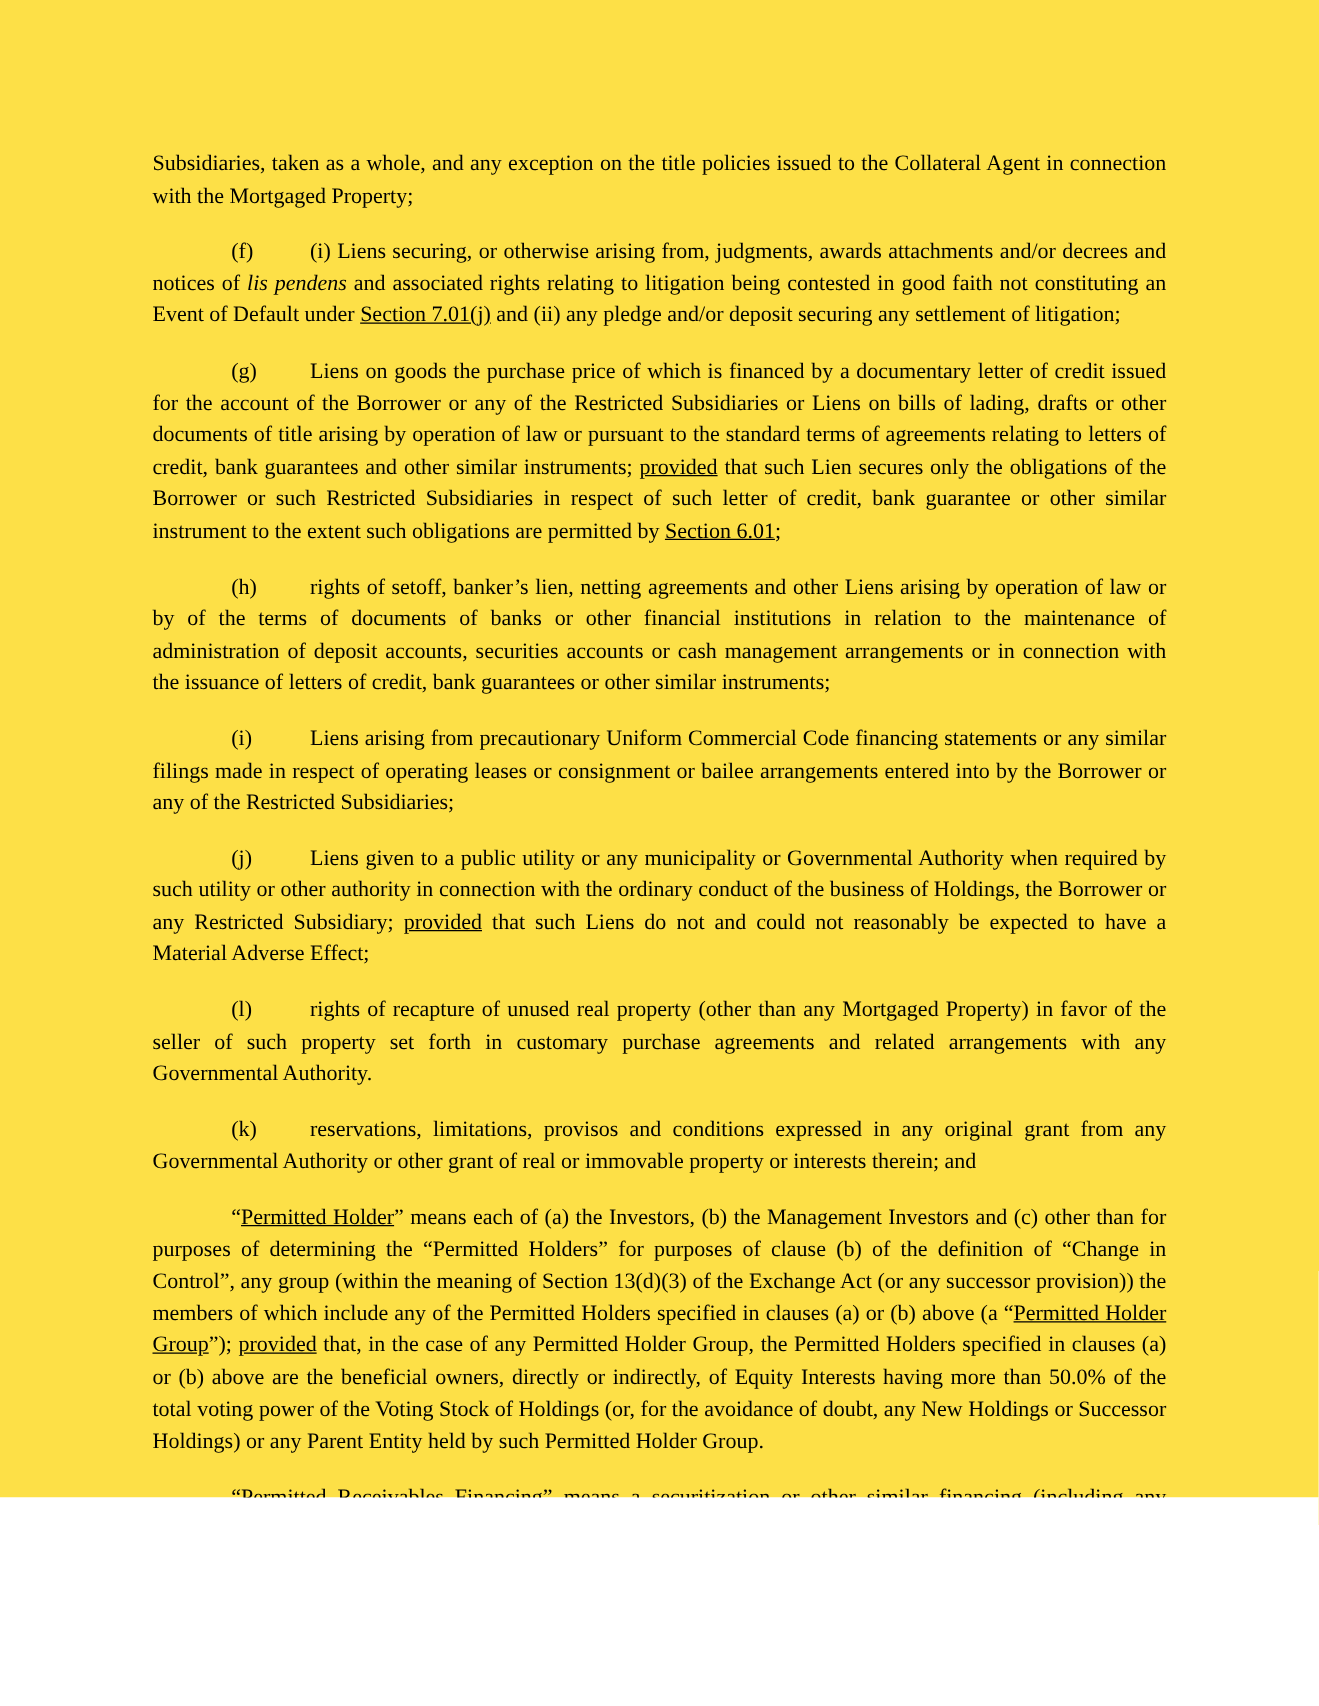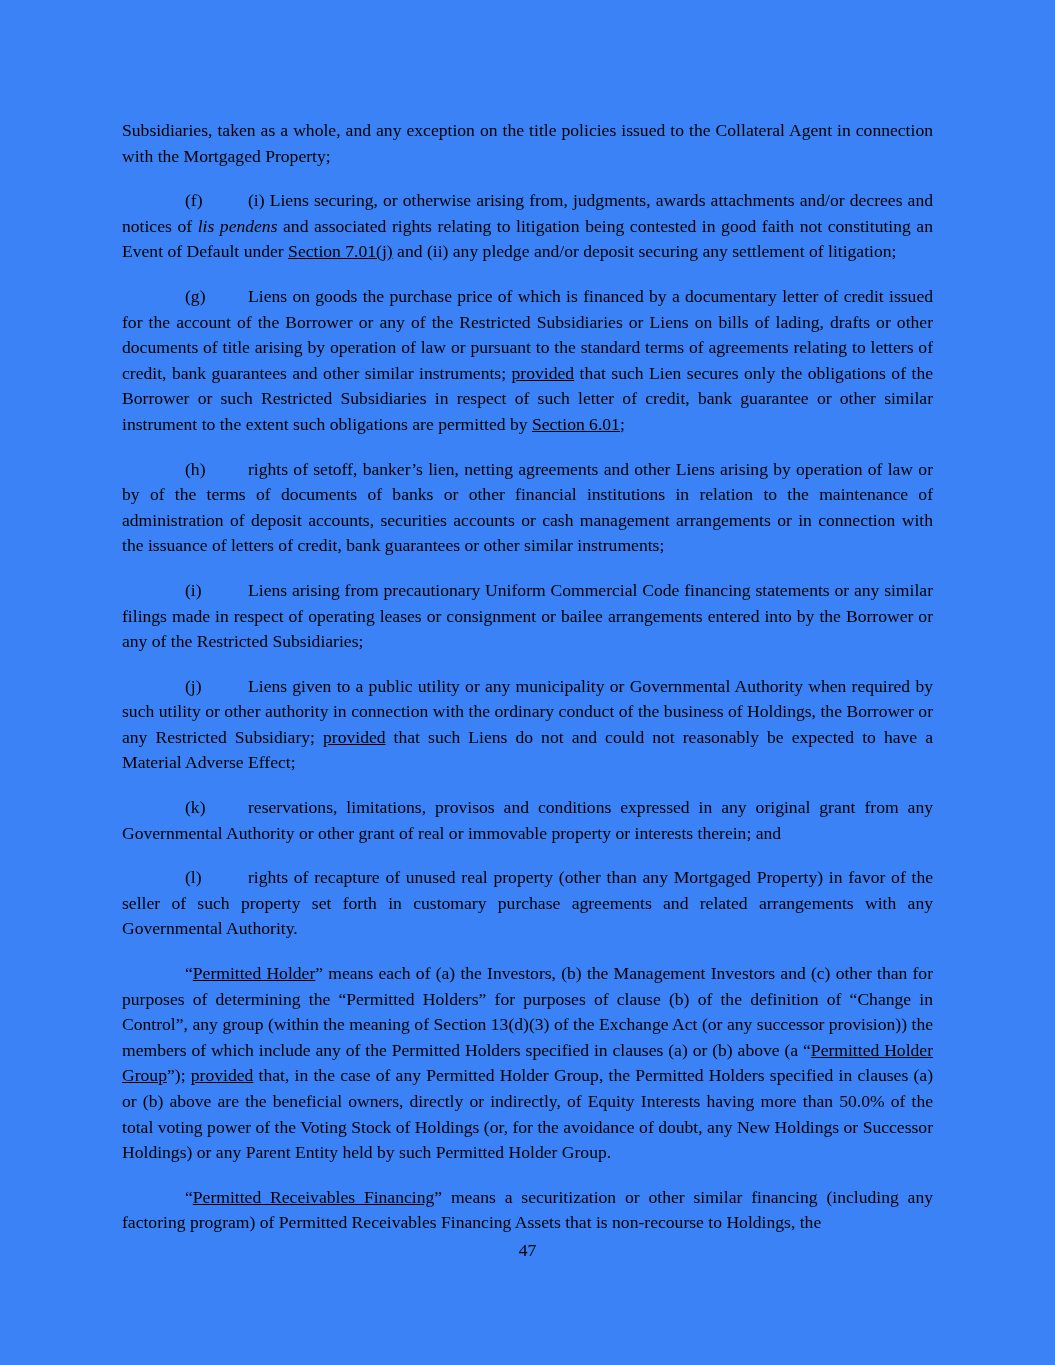--- a/index.html
+++ b/index.html
@@ -9,8 +9,8 @@
   }
   .page {
     width: 1055px;
-    height: 1365px;
-    background: #3b82f6;
+    height: 1198px;
+    background: #fde047;
     position: relative;
     box-sizing: border-box;
     padding: 118px 122px 0 122px;

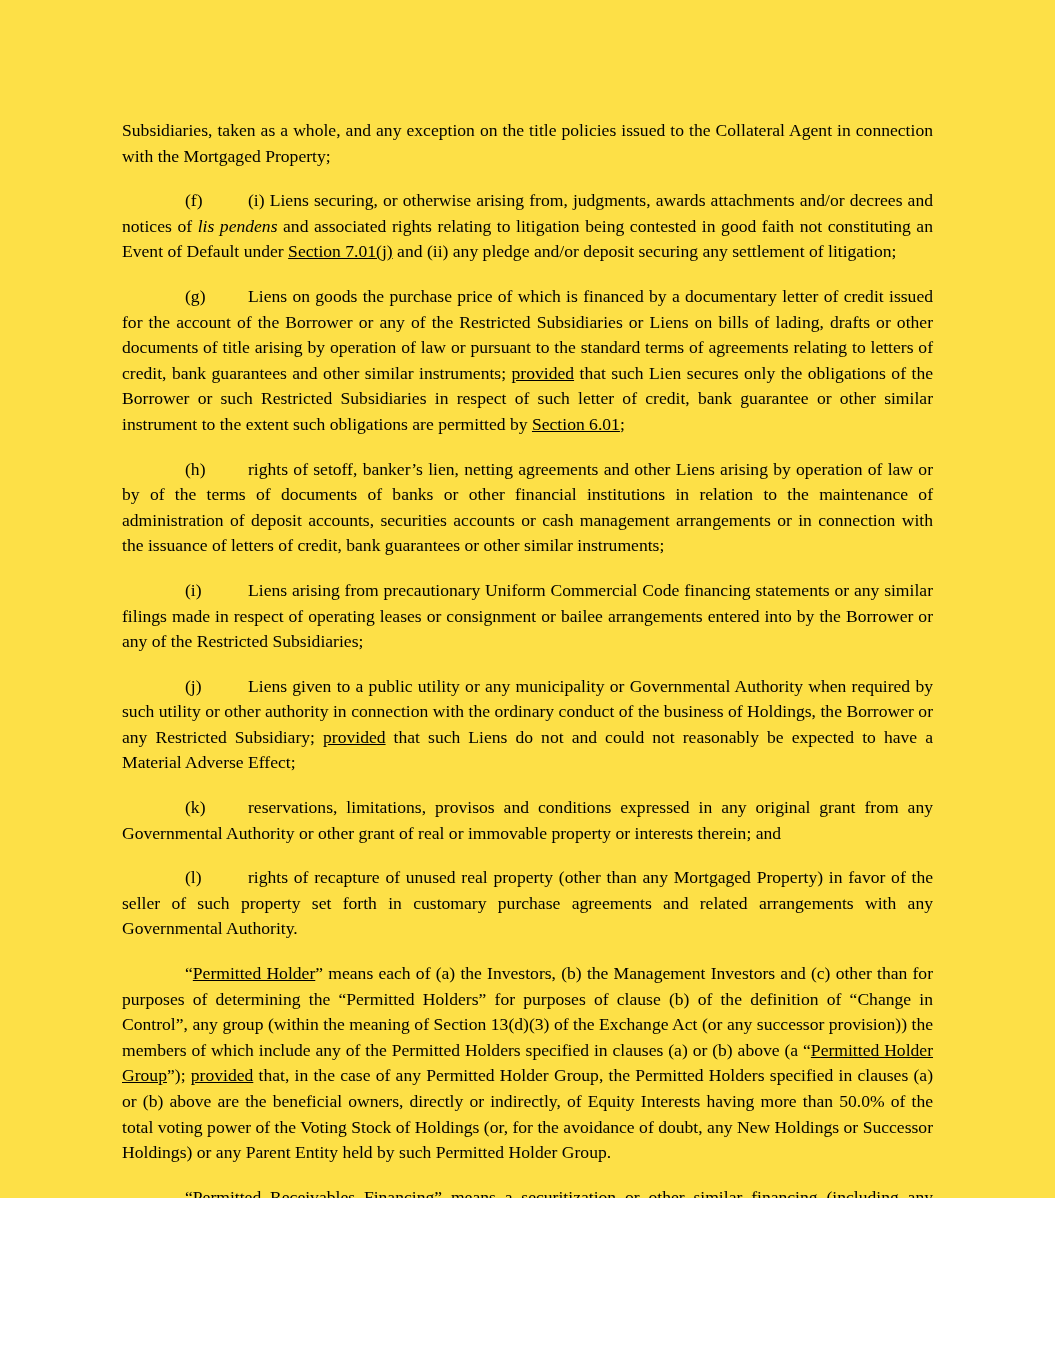--- a/index.html
+++ b/index.html
@@ -65,9 +65,9 @@
 
   <p class="para"><span class="lbl">(j)</span><span>Liens given to a public utility or any municipality or Governmental Authority when required by such utility or other authority in connection with the ordinary conduct of the business of Holdings, the Borrower or any Restricted Subsidiary; </span><u>provided</u><span> that such Liens do not and could not reasonably be expected to have a Material Adverse Effect;</span></p>
 
+  <p class="para"><span class="lbl">(l)</span><span>rights of recapture of unused real property (other than any Mortgaged Property) in favor of the seller of such property set forth in customary purchase agreements and related arrangements with any Governmental Authority.</span></p>
+
   <p class="para"><span class="lbl">(k)</span><span>reservations, limitations, provisos and conditions expressed in any original grant from any Governmental Authority or other grant of real or immovable property or interests therein; and</span></p>
-
-  <p class="para"><span class="lbl">(l)</span><span>rights of recapture of unused real property (other than any Mortgaged Property) in favor of the seller of such property set forth in customary purchase agreements and related arrangements with any Governmental Authority.</span></p>
 
   <p class="para"><span class="firstline-indent"></span><span>“</span><u>Permitted Holder</u><span>” means each of (a) the Investors, (b) the Management Investors and (c) other than for purposes of determining the “Permitted Holders” for purposes of clause (b) of the definition of “Change in Control”, any group (within the meaning of Section 13(d)(3) of the Exchange Act (or any successor provision)) the members of which include any of the Permitted Holders specified in clauses (a) or (b) above (a “</span><u>Permitted Holder Group</u><span>”); </span><u>provided</u><span> that, in the case of any Permitted Holder Group, the Permitted Holders specified in clauses (a) or (b) above are the beneficial owners, directly or indirectly, of Equity Interests having more than 50.0% of the total voting power of the Voting Stock of Holdings (or, for the avoidance of doubt, any New Holdings or Successor Holdings) or any Parent Entity held by such Permitted Holder Group.</span></p>
 

